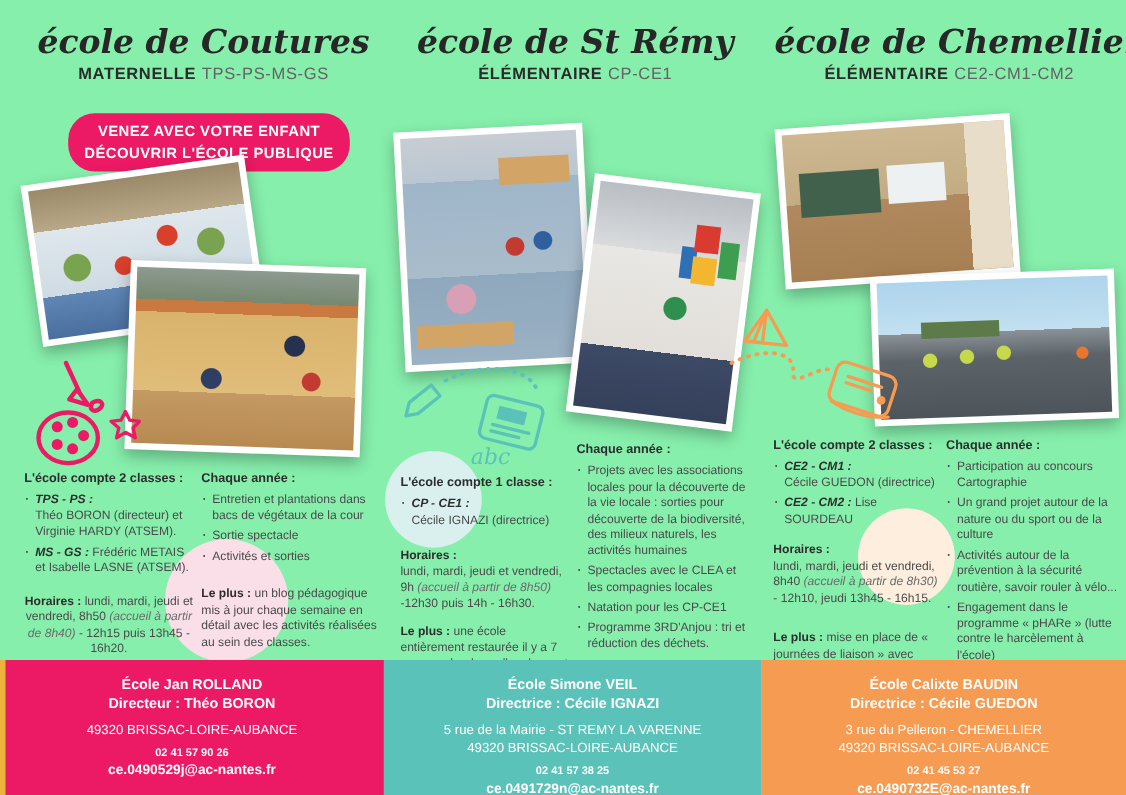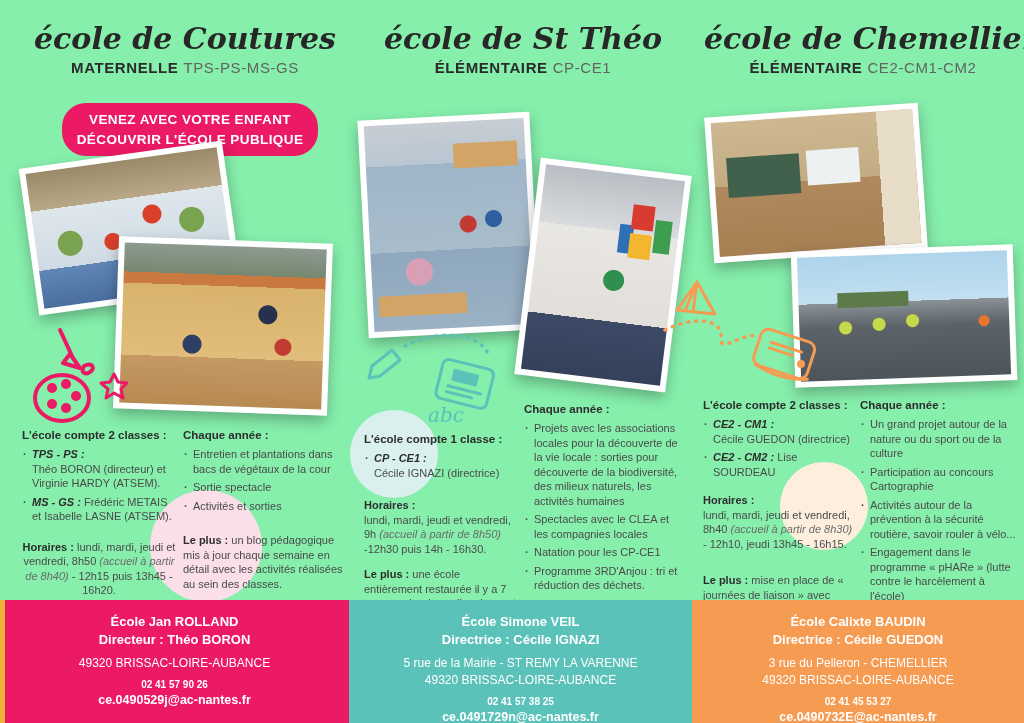--- a/index.html
+++ b/index.html
@@ -59,7 +59,7 @@
     </div>
   </div>
   <div class="col-header" style="left:368px;width:310px;">
-    <div class="h1-script">école de St Théo</div>
+    <div class="h1-script">école de St Rémy</div>
     <div class="h2-sub">
       <span class="level">ÉLÉMENTAIRE</span><span class="grades">CP-CE1</span>
     </div>

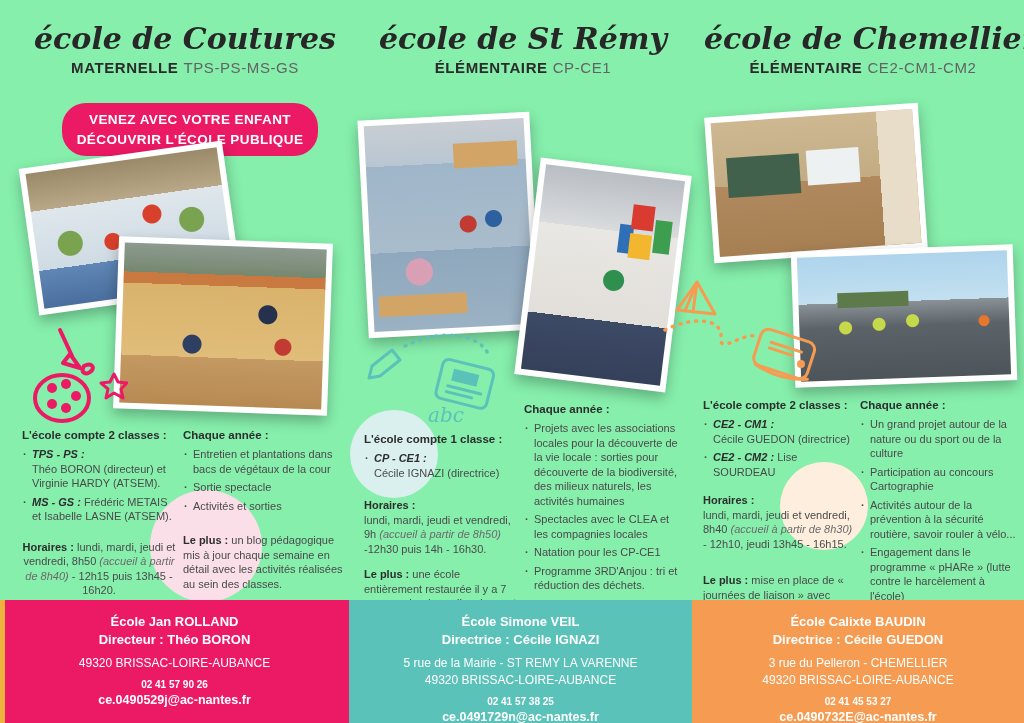--- a/index.html
+++ b/index.html
@@ -244,8 +244,8 @@
   <div class="textblock" style="left:860px;top:398px;width:160px;">
     <div class="sec-h">Chaque année :</div>
     <ul>
+      <li>Participation au concours Cartographie</li>
       <li>Un grand projet autour de la nature ou du sport ou de la culture</li>
-      <li>Participation au concours Cartographie</li>
       <li>Activités autour de la prévention à la sécurité routière, savoir rouler à vélo...</li>
       <li>Engagement dans le programme « pHARe » (lutte contre le harcèlement à l'école)</li>
     </ul>

